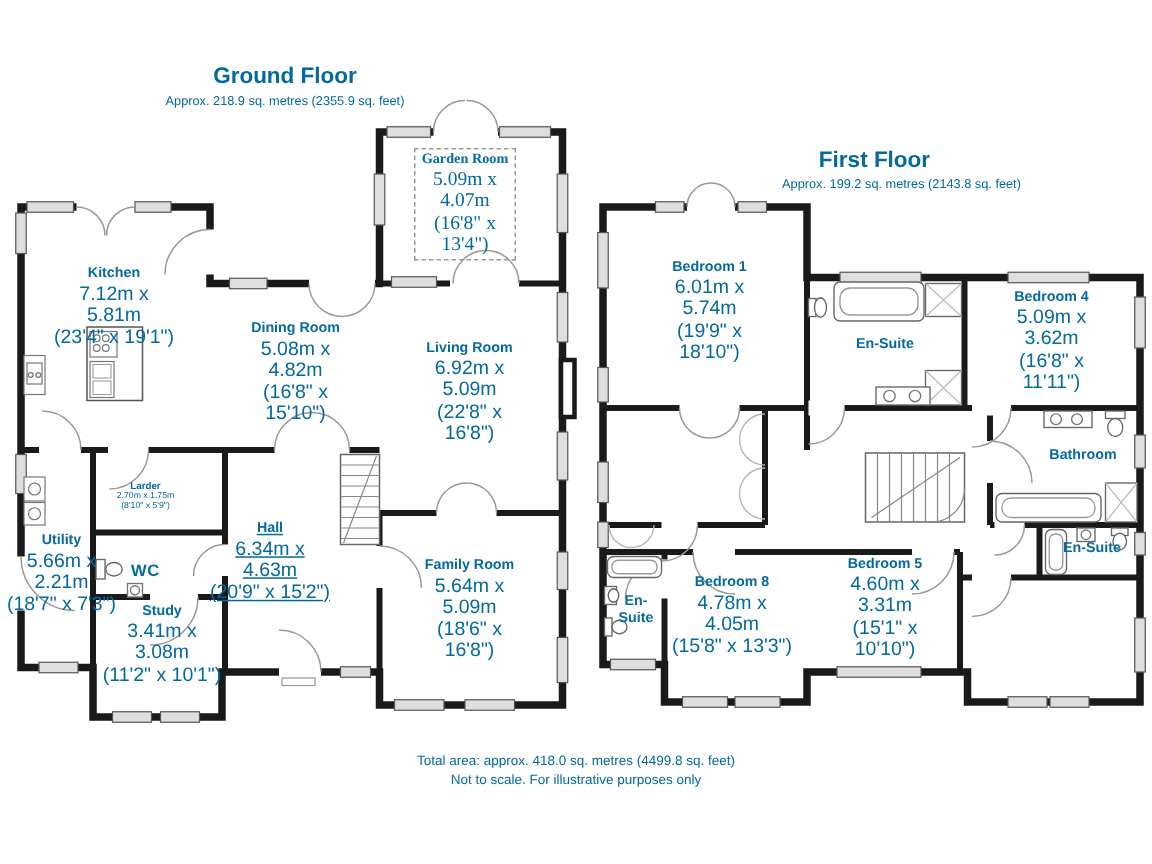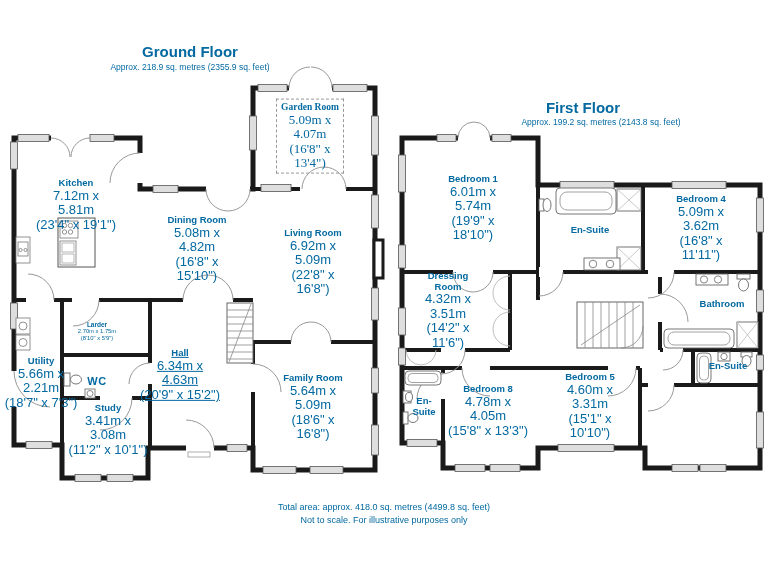--- a/index.html
+++ b/index.html
@@ -365,11 +365,6 @@
     <div class="rdim">(16'8" x 11'11")</div>
   </div>
 
-  <div class="label" style="left:448px;top:311px;width:66px;">
-    <div class="rname">Dressing Room</div>
-    <div class="rdim">4.32m x 3.51m</div>
-    <div class="rdim">(14'2" x 11'6")</div>
-  </div>
 
   <div class="label" style="left:722px;top:304px;width:85px;">
     <div class="rname">Bathroom</div>

